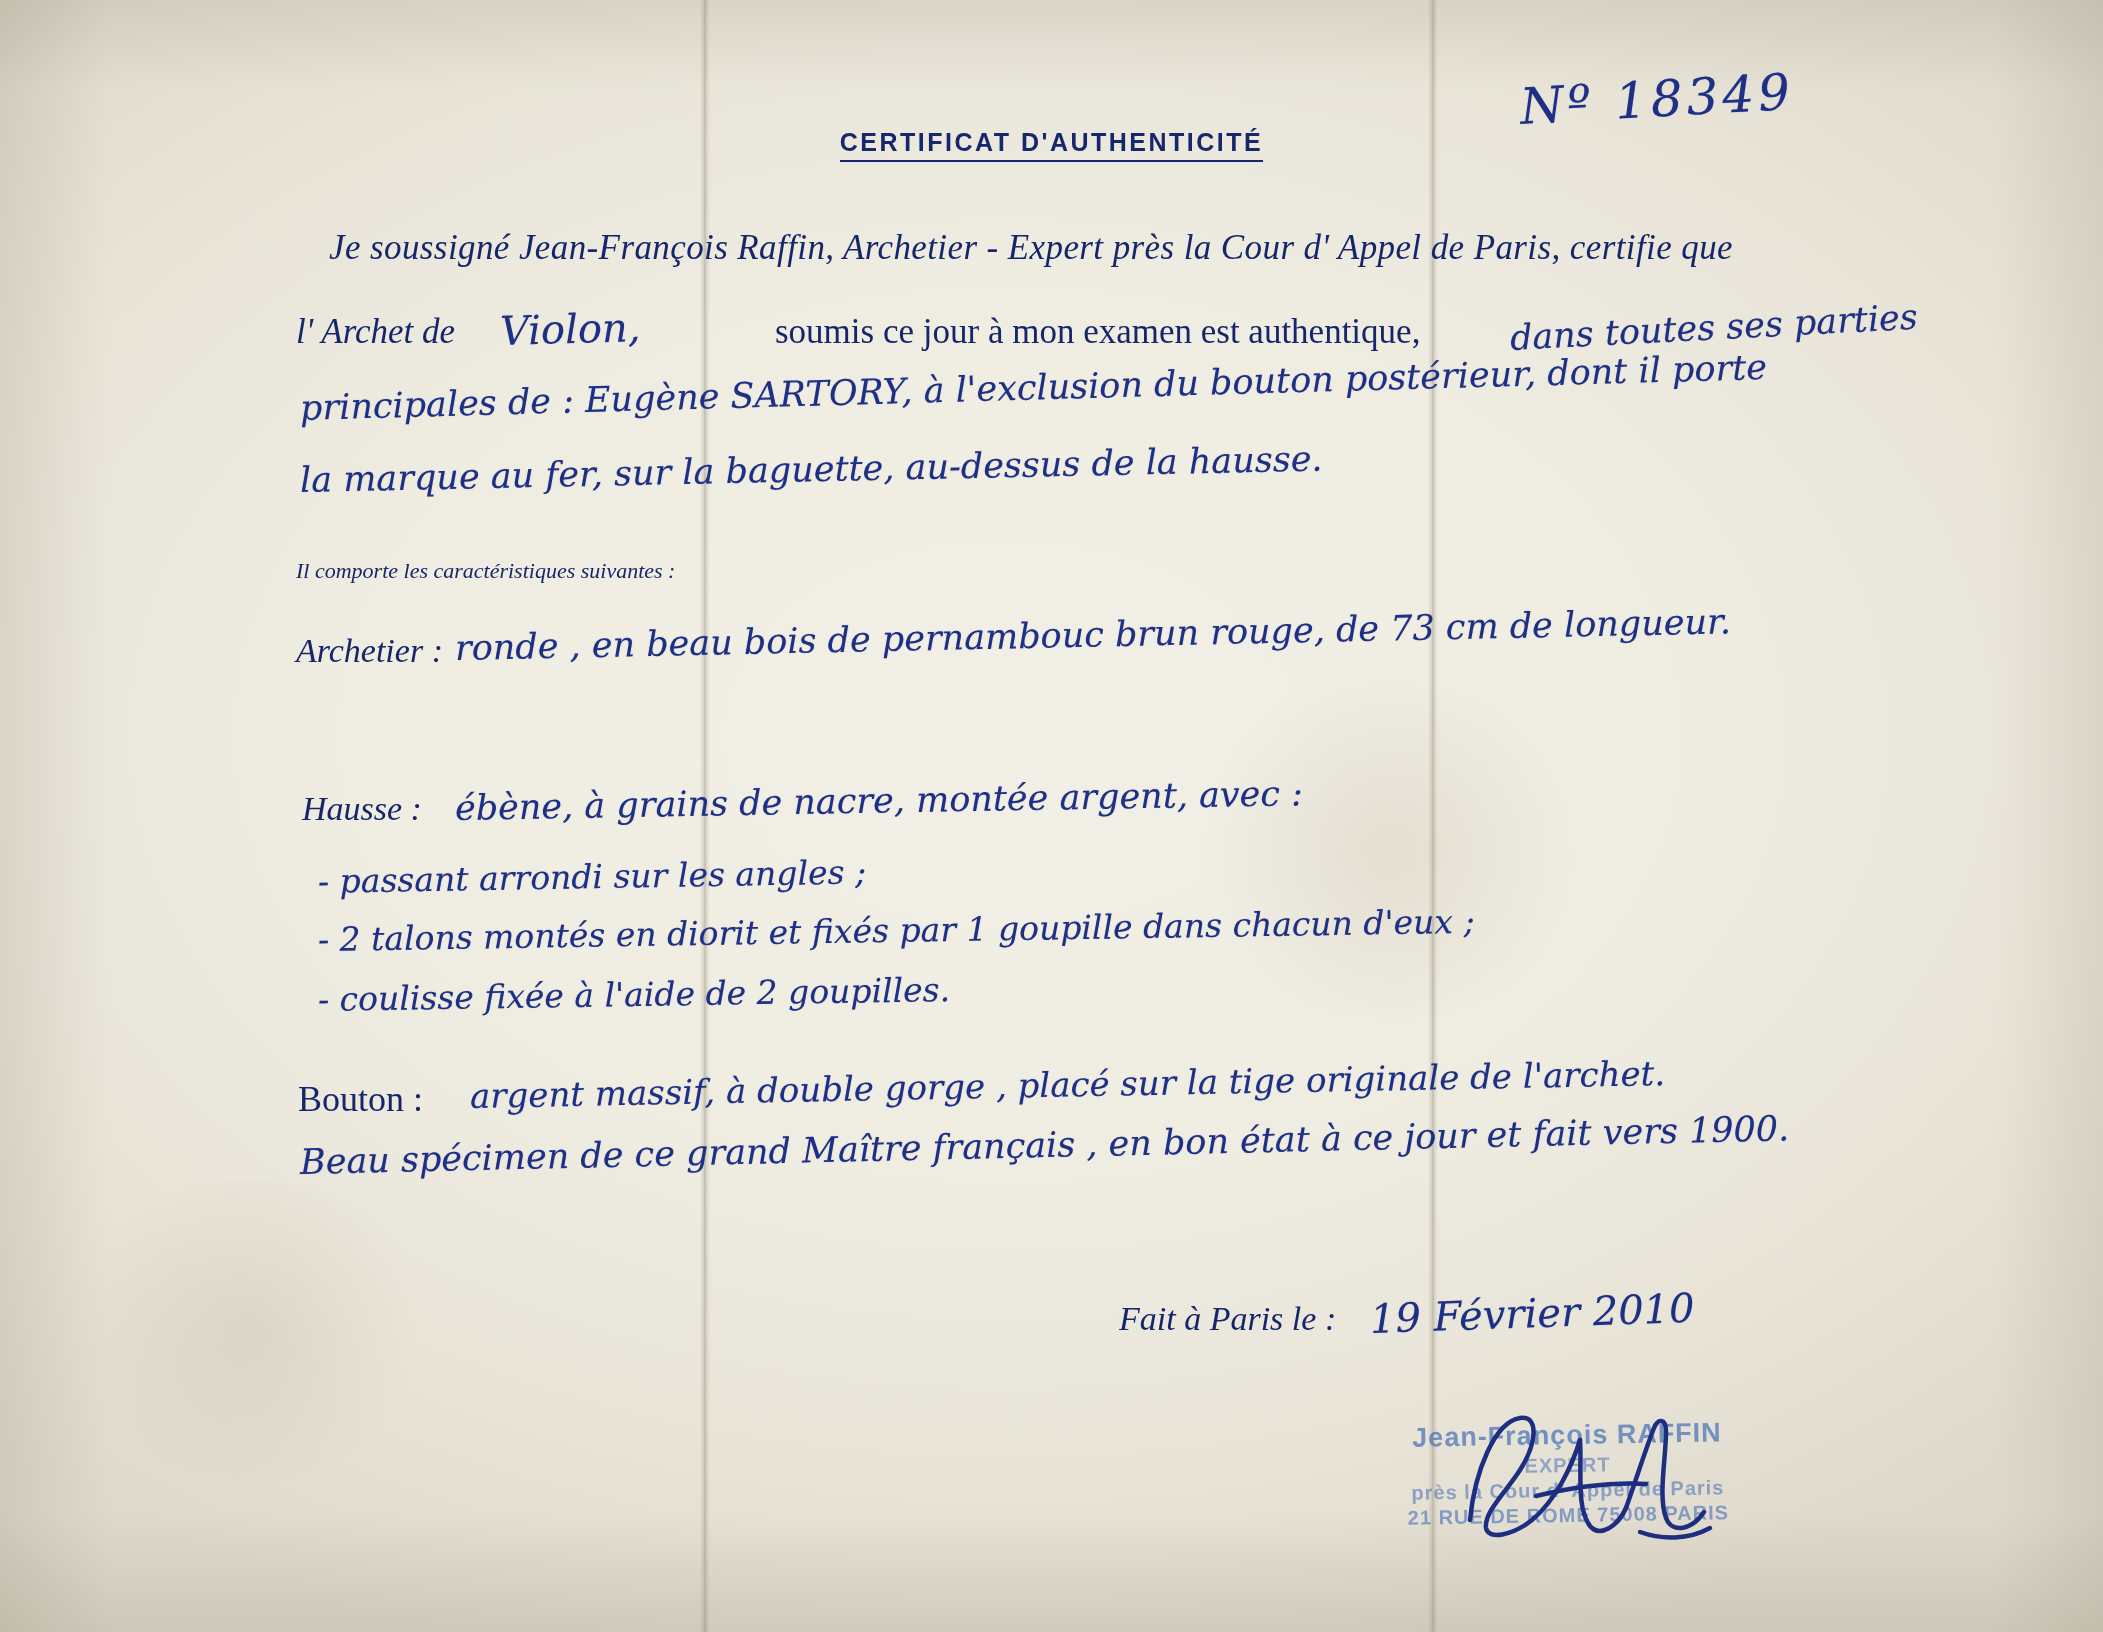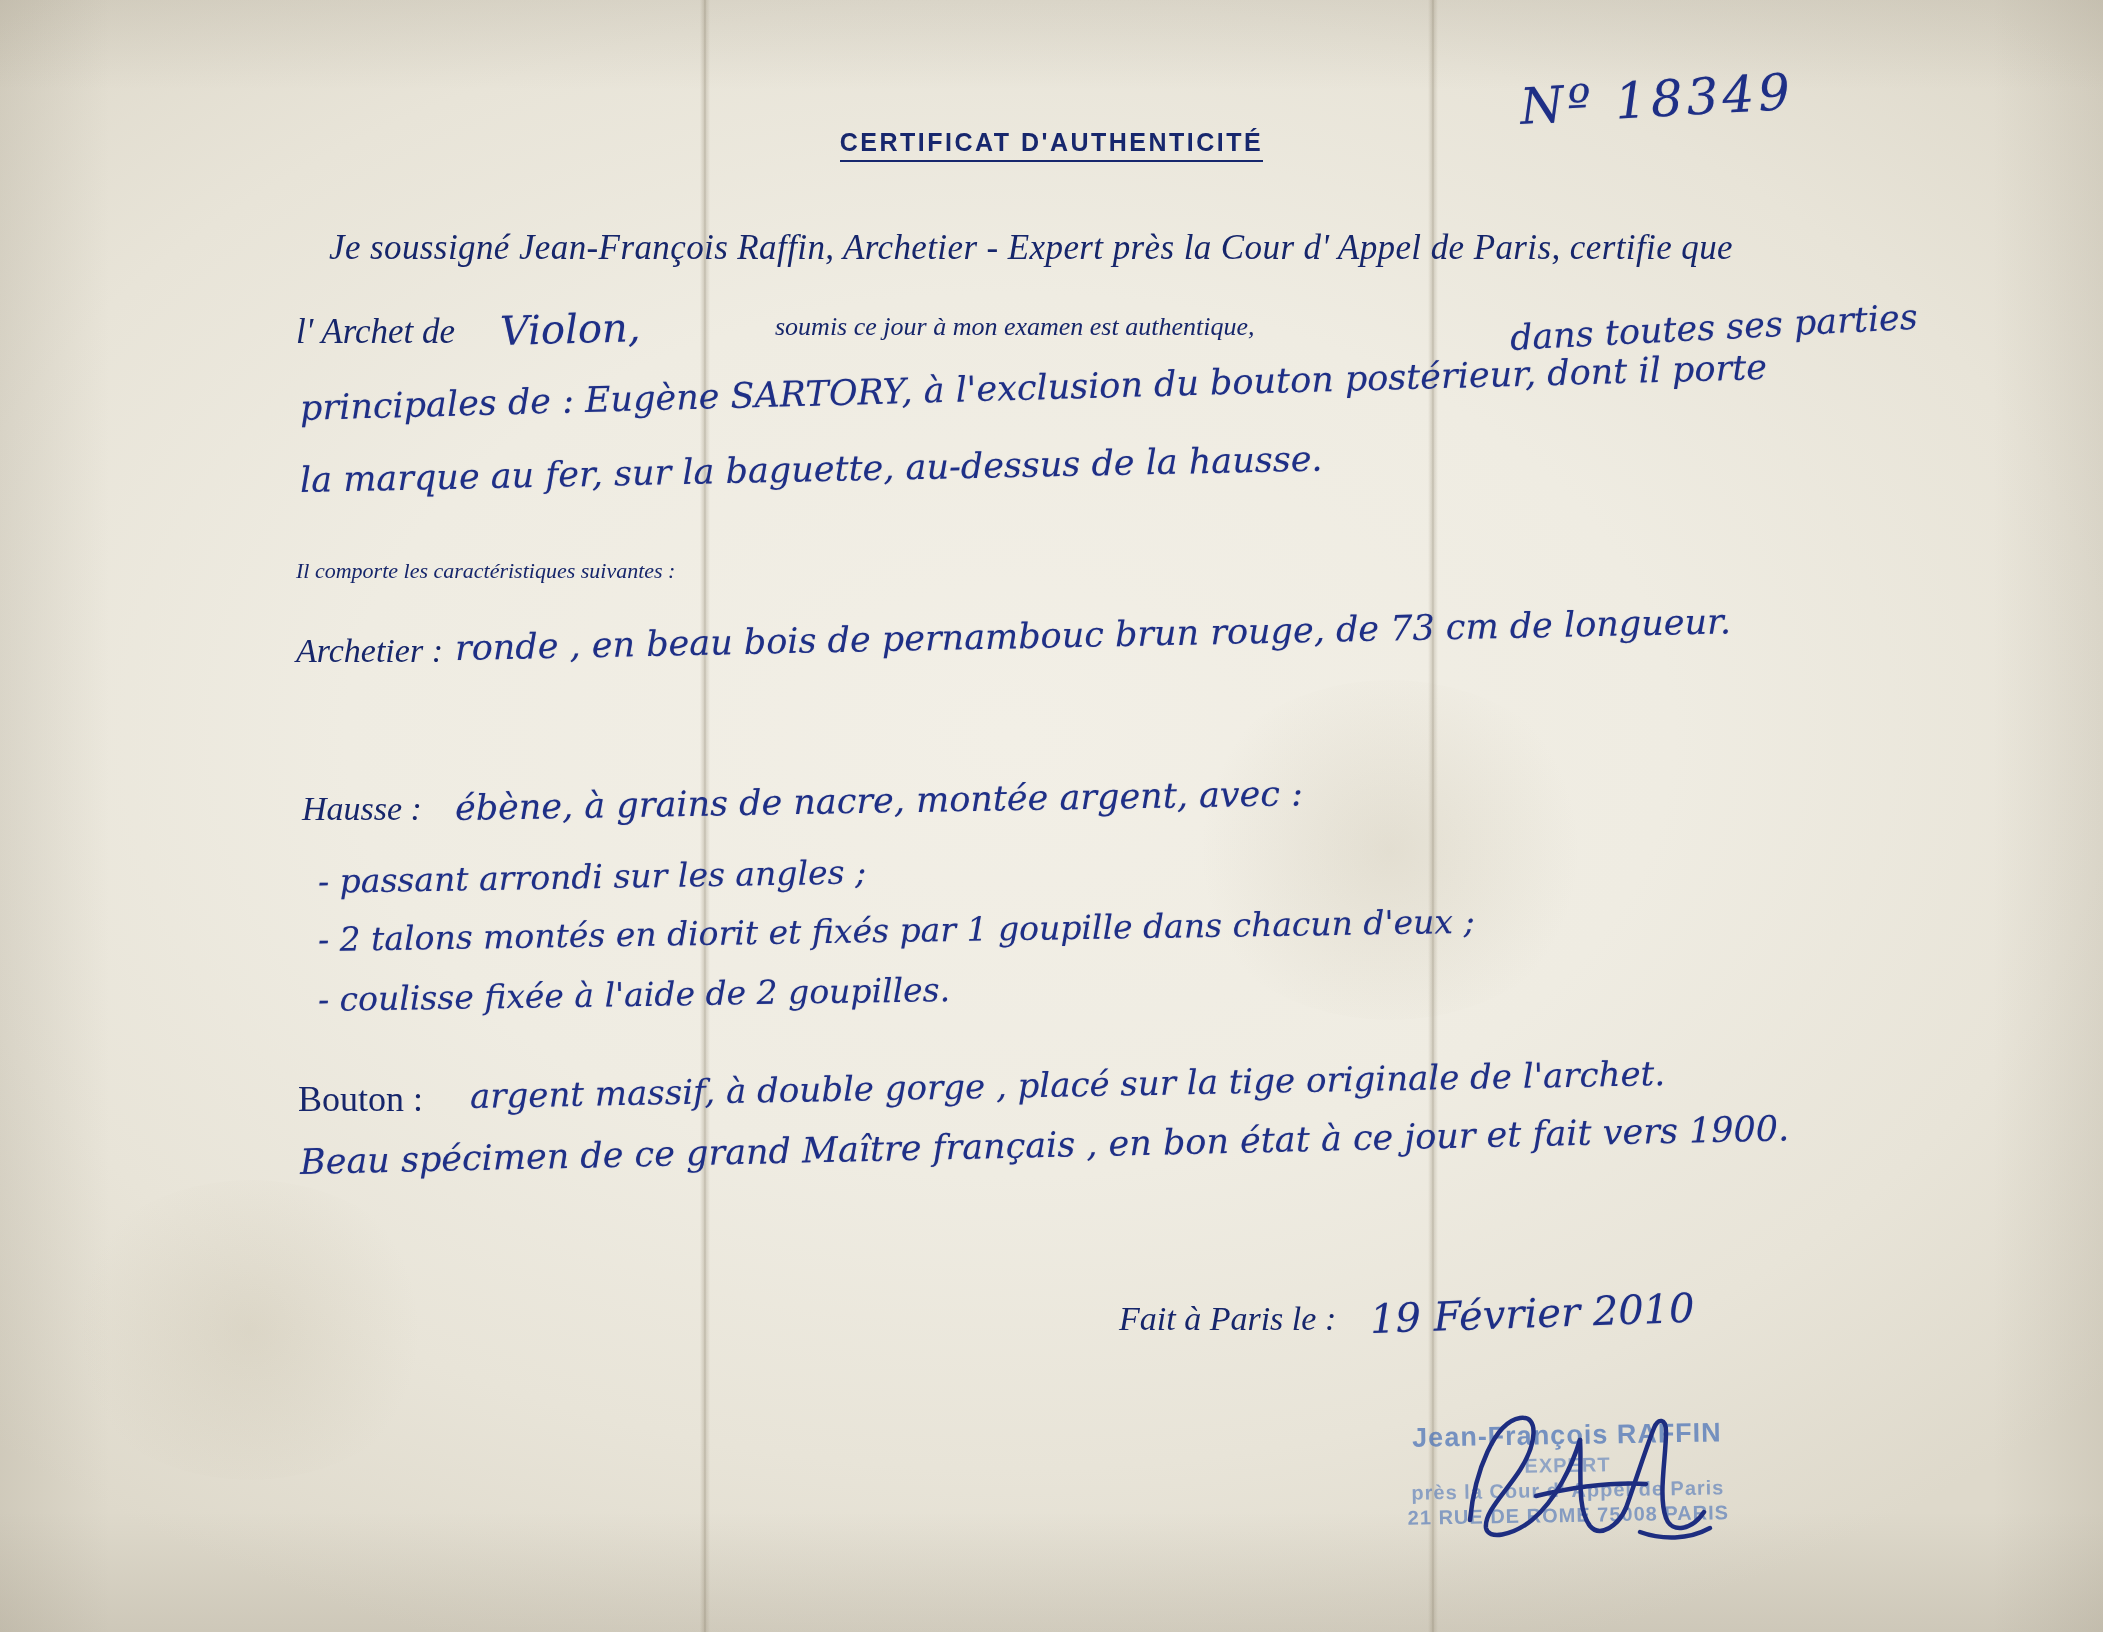--- a/index.html
+++ b/index.html
@@ -92,8 +92,7 @@
   .line-soumis {
     left: 775px;
     top: 312px;
-    font-style: italic;
-    font-size: 26px;
+    font-size: 35px;
   }
   .line-caract {
     left: 296px;

